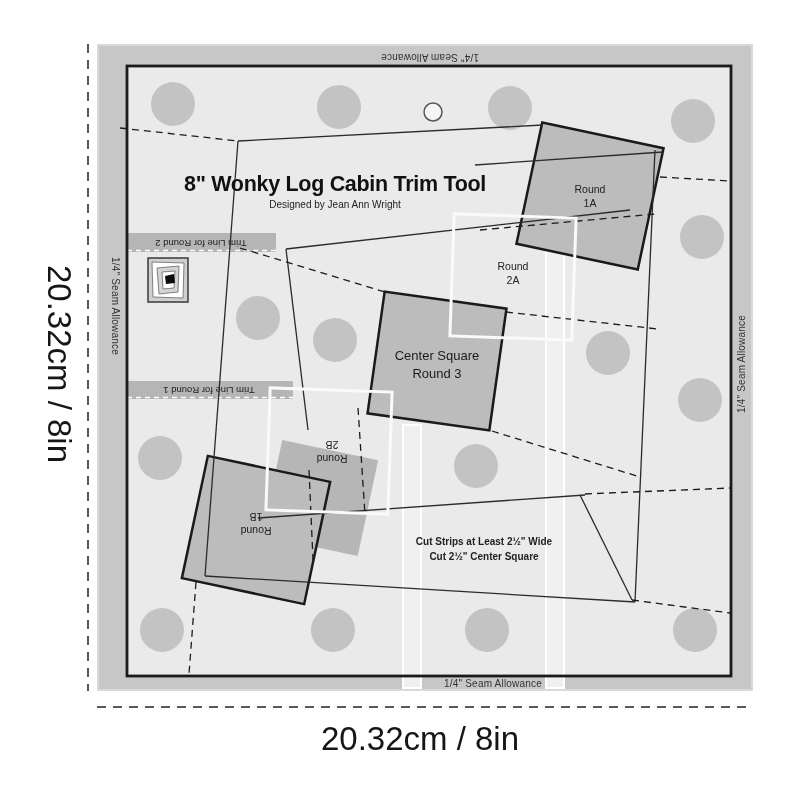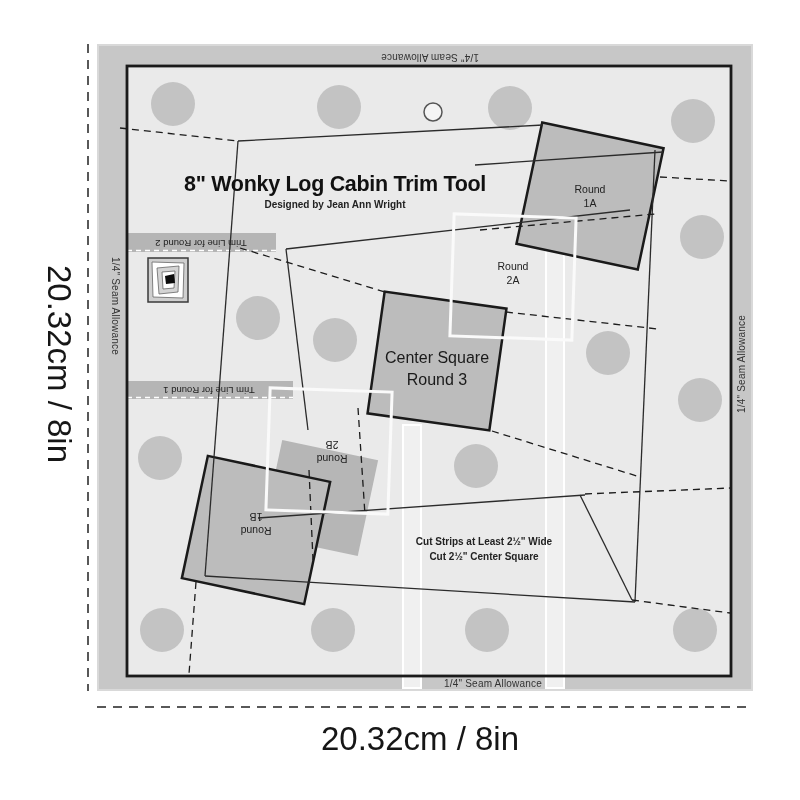--- a/index.html
+++ b/index.html
@@ -19,7 +19,7 @@
   .t { position:absolute; color:#1b1b1b; text-align:center; line-height:1.25; }
   .ml { white-space:pre-line; }
   .title { font-size:21.5px; font-weight:bold; letter-spacing:-0.3px; color:#111; }
-  .designer { font-size:10px; font-weight:bold; color:#222; }
+  .designer { font-size:10px; font-weight:normal; color:#222; }
   .seam { font-size:10px; color:#333; letter-spacing:0.2px; }
   .trim { font-size:9.5px; color:#222; }
   .region { font-size:10.5px; line-height:1.3; color:#222; }

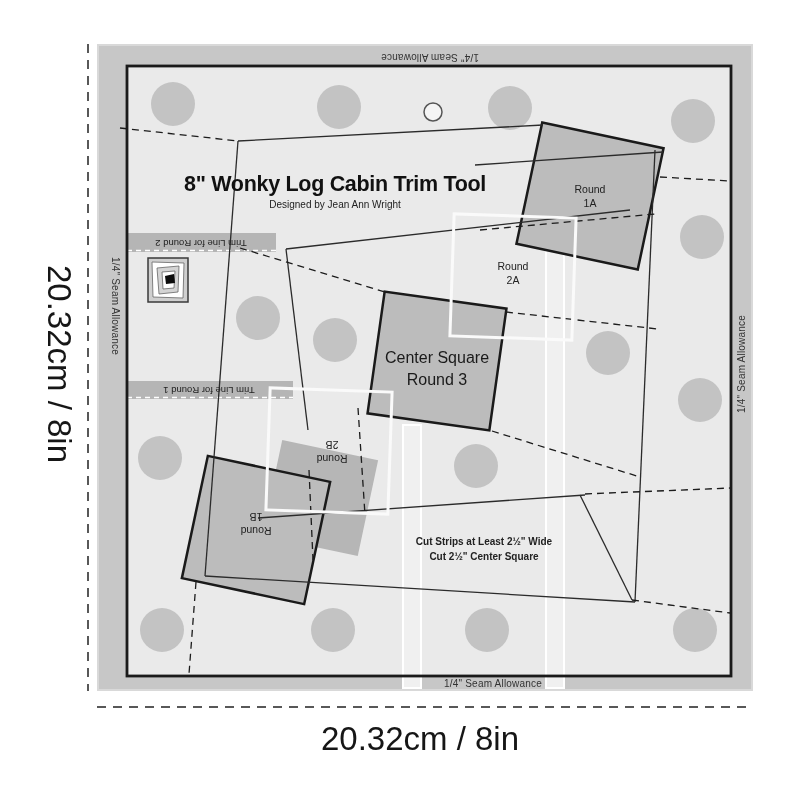--- a/index.html
+++ b/index.html
@@ -23,7 +23,7 @@
   .seam { font-size:10px; color:#333; letter-spacing:0.2px; }
   .trim { font-size:9.5px; color:#222; }
   .region { font-size:10.5px; line-height:1.3; color:#222; }
-  .region-big { font-size:16px; line-height:1.35; color:#1a1a1a; }
+  .region-big { font-size:13px; line-height:1.35; color:#1a1a1a; }
   .instr { font-size:10px; font-weight:bold; line-height:1.5; color:#222; }
   .dim { font-size:33px; color:#161616; }
   .rot180 { transform:rotate(180deg); }

